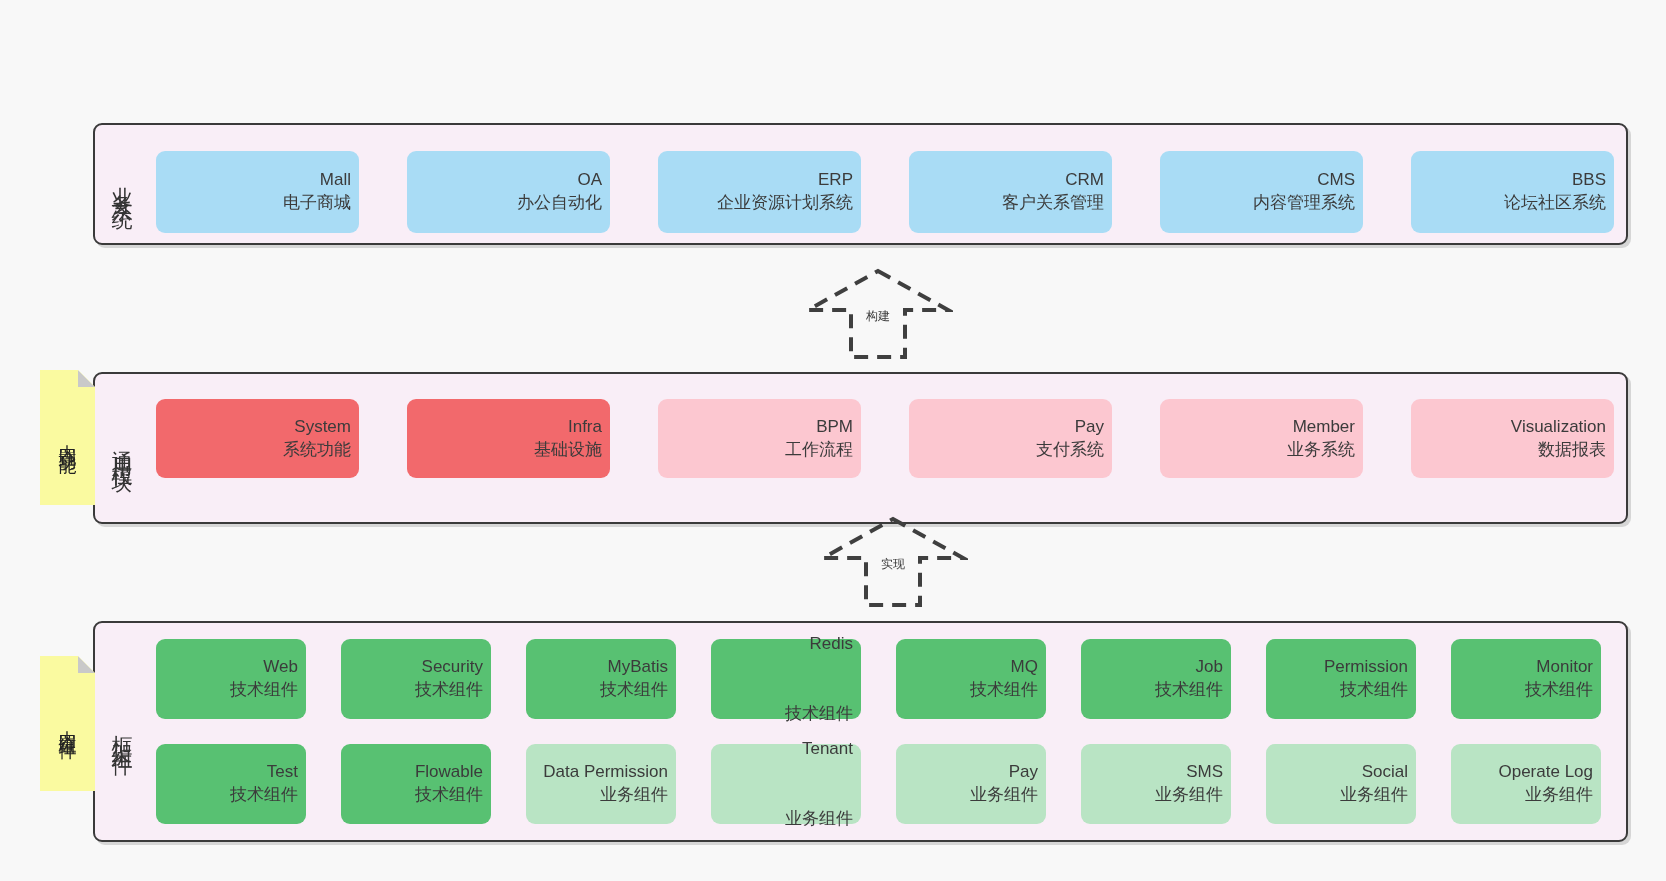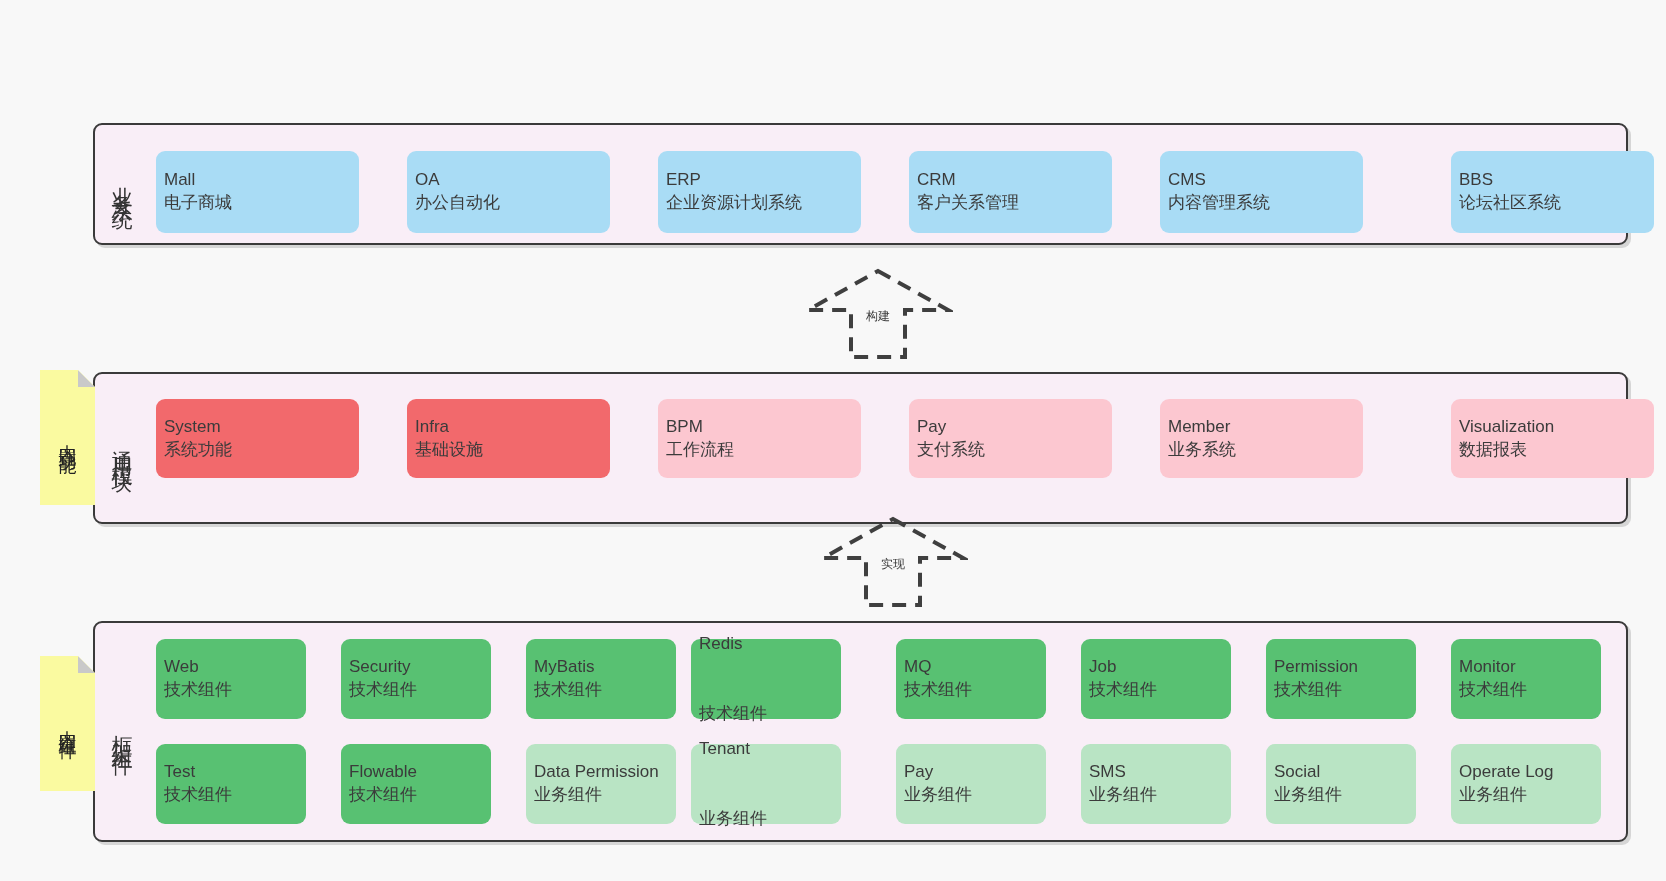--- a/index.html
+++ b/index.html
@@ -38,7 +38,7 @@
     position:absolute;
     border-radius:9px;
     display:flex; flex-direction:column;
-    align-items:flex-start; justify-content:center;
+    align-items:flex-end; justify-content:center;
     text-align:center;
     font-size:17px; line-height:1.35; color:#3b3b3b;
     padding:4px 8px;

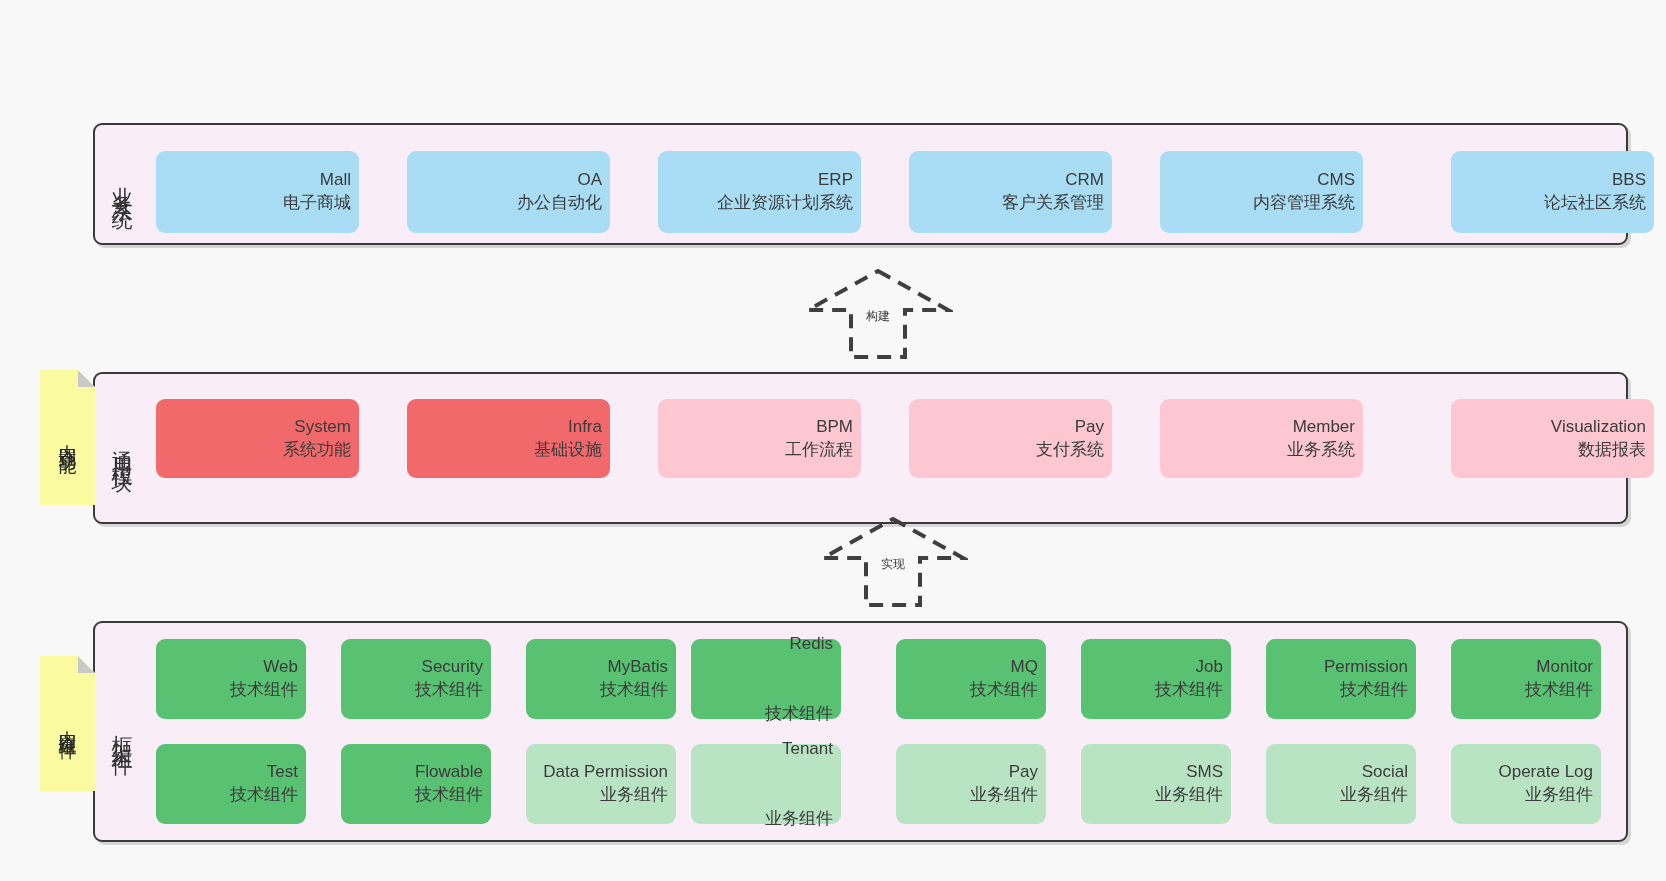--- a/index.html
+++ b/index.html
@@ -51,7 +51,7 @@
   .rowB { top:121px; }
 
   .c0 { left:61px; }  .c1 { left:312px; } .c2 { left:563px; }
-  .c3 { left:814px; } .c4 { left:1065px; } .c5 { left:1316px;margin-left:40px; }
+  .c3 { left:814px; } .c4 { left:1065px; } .c5 { left:1316px; }
 
   .g0 { left:61px; }   .g1 { left:246px; }  .g2 { left:431px; }
   .g3 { left:596px;gap:47px; }  .g4 { left:801px; }  .g5 { left:986px; }

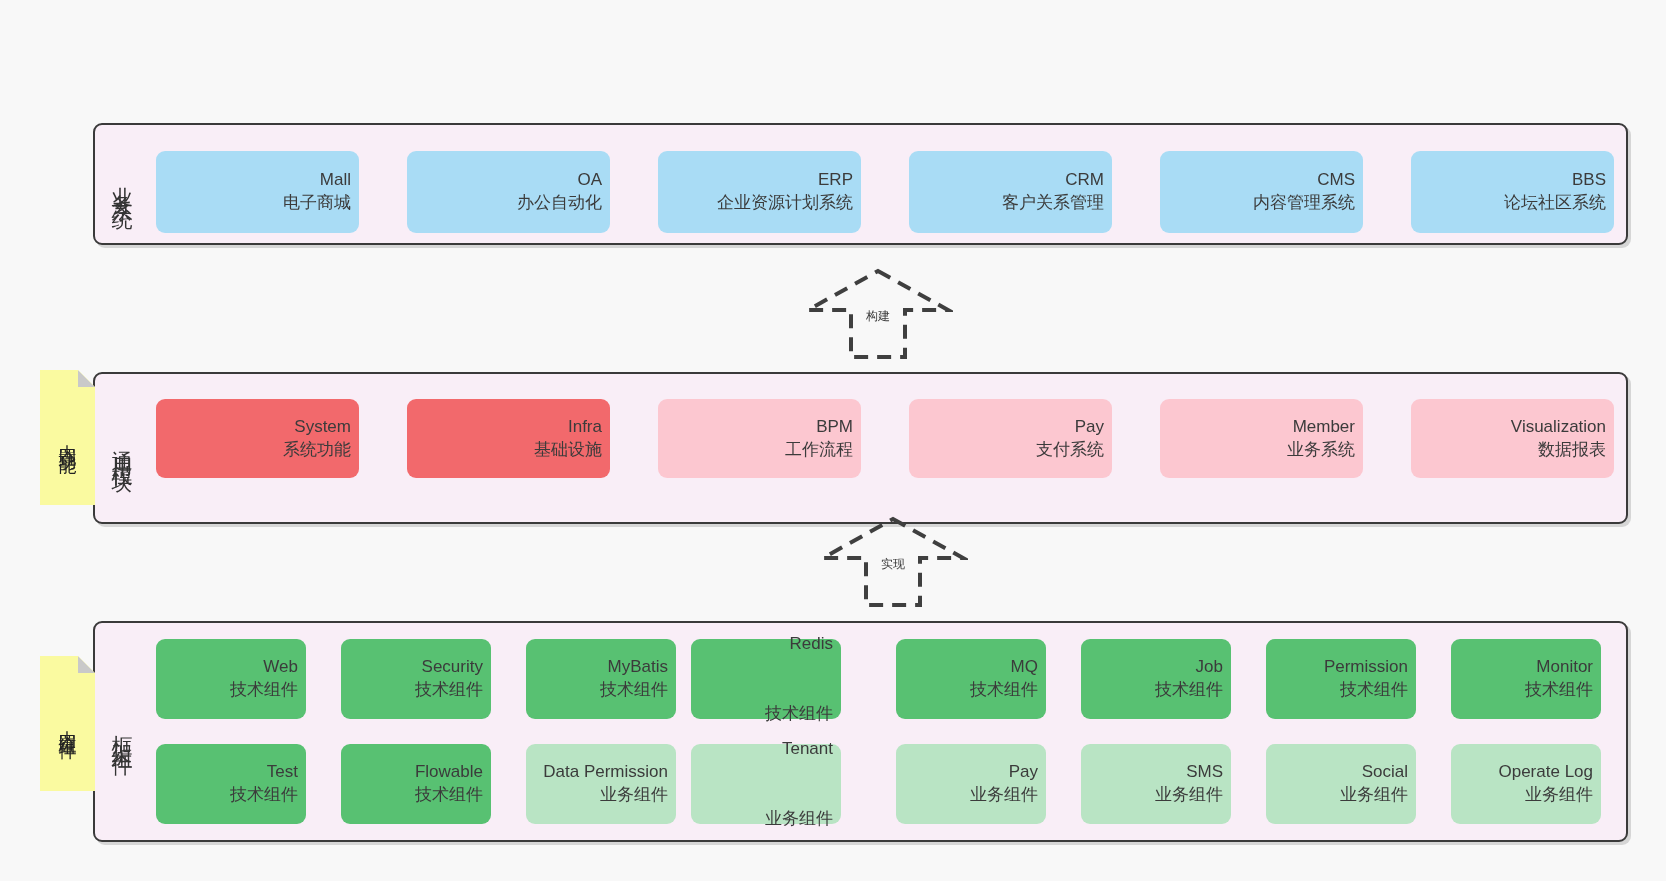--- a/index.html
+++ b/index.html
@@ -54,7 +54,7 @@
   .c3 { left:814px; } .c4 { left:1065px; } .c5 { left:1316px; }
 
   .g0 { left:61px; }   .g1 { left:246px; }  .g2 { left:431px; }
-  .g3 { left:596px;gap:47px; }  .g4 { left:801px; }  .g5 { left:986px; }
+  .g3 { left:616px;gap:47px; }  .g4 { left:801px; }  .g5 { left:986px; }
   .g6 { left:1171px; } .g7 { left:1356px; }
 
   .blue        { background:#a9dcf5; }

